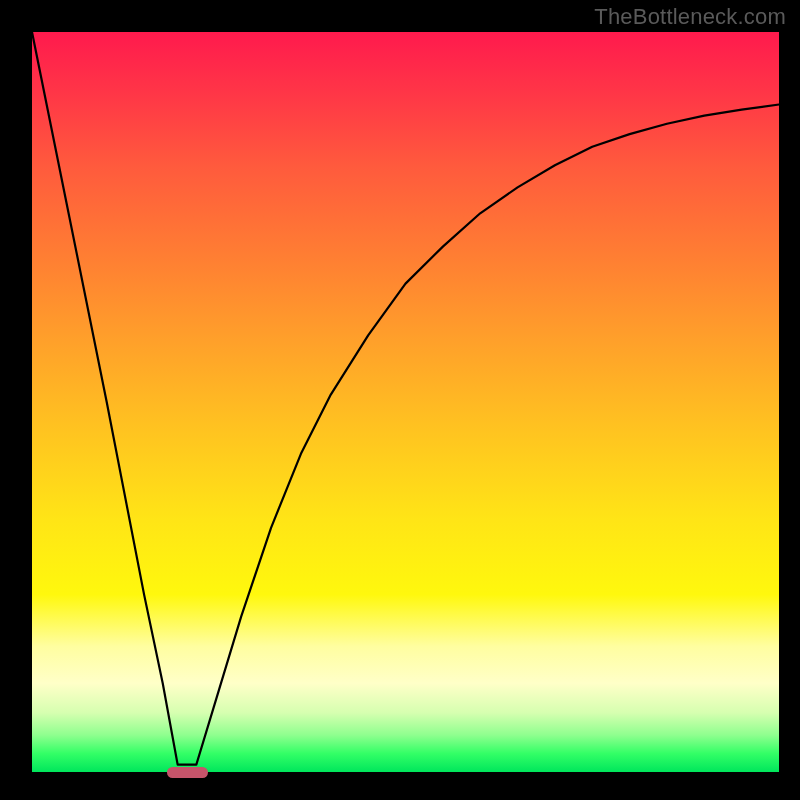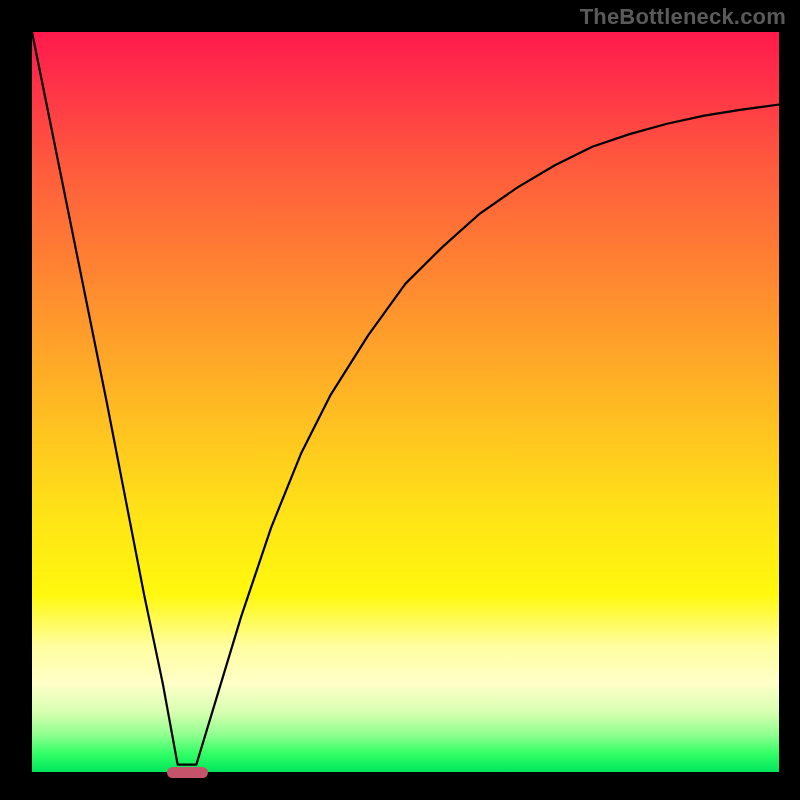--- a/index.html
+++ b/index.html
@@ -42,7 +42,7 @@
     right: 14px;
     color: #5a5a5a;
     font-size: 22px;
-    font-weight: 700;
+    font-weight: 400;
     letter-spacing: 0.2px;
   }
   .curve {

